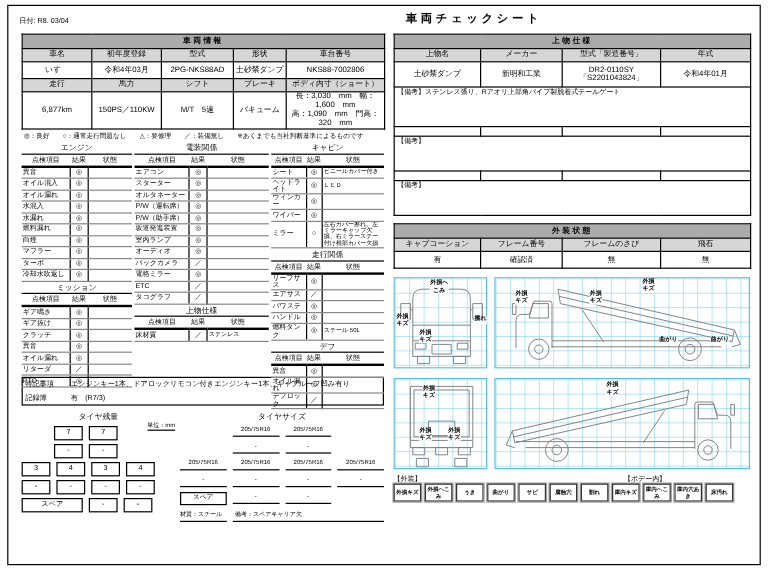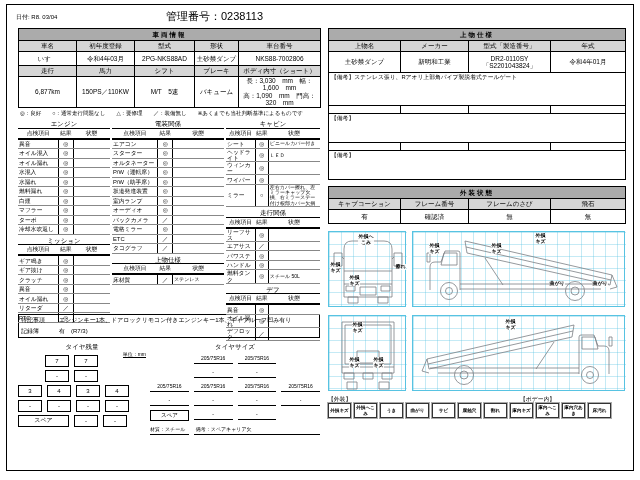--- a/index.html
+++ b/index.html
@@ -70,6 +70,7 @@
 
 <div class="hdr">
   <div class="date">日付: R8. 03/04</div>
+  <div class="title">車両チェックシート</div>
   <div class="ctrl">管理番号：0238113</div>
 </div>
 

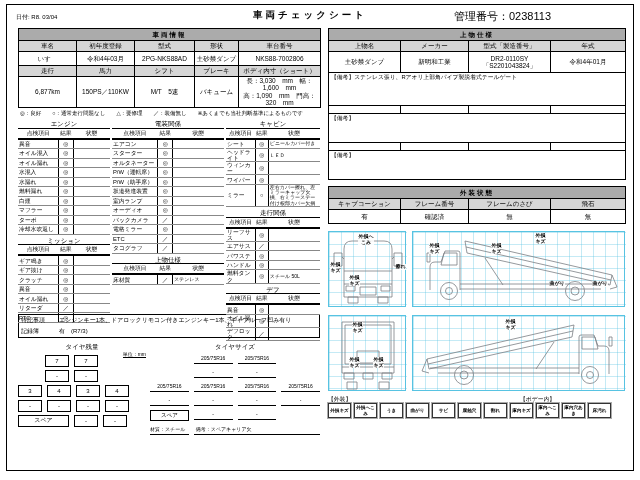--- a/index.html
+++ b/index.html
@@ -71,7 +71,6 @@
 <div class="hdr">
   <div class="date">日付: R8. 03/04</div>
   <div class="title">車両チェックシート</div>
-  <div class="ctrl">管理番号：0238113</div>
 </div>
 
 <div class="left-col">

